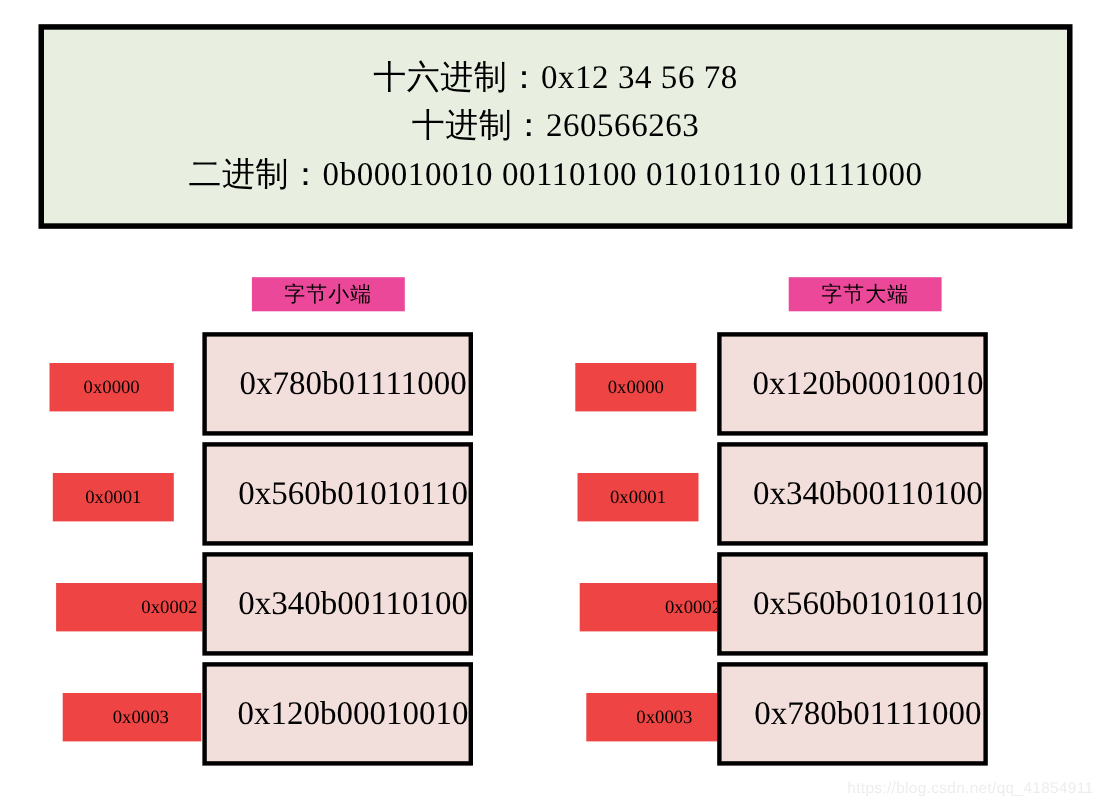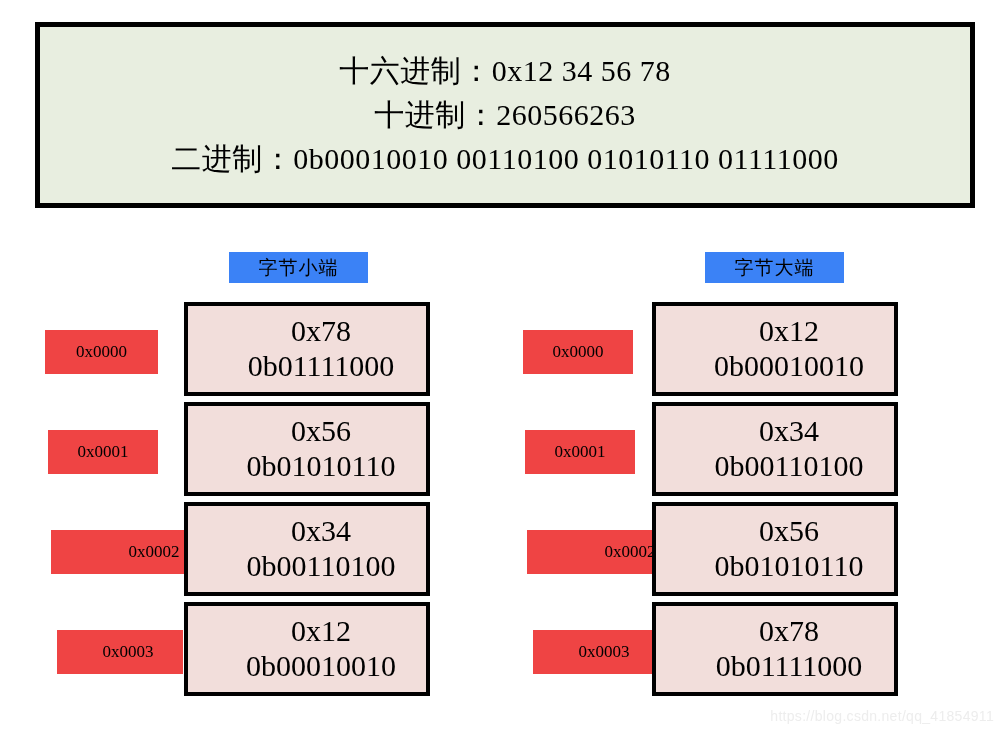--- a/index.html
+++ b/index.html
@@ -53,7 +53,7 @@
     top: 0;
     width: 139px;
     height: 31px;
-    background: #3b82f6;
+    background: #ec4899;
     display: flex;
     align-items: center;
     justify-content: center;

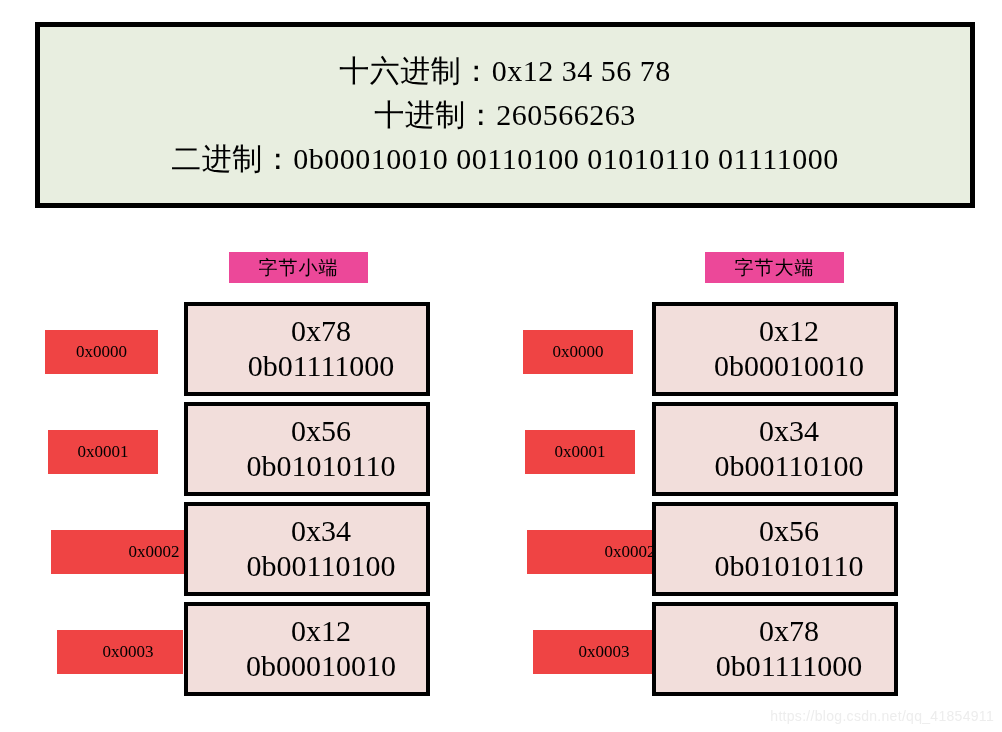--- a/index.html
+++ b/index.html
@@ -61,7 +61,7 @@
     letter-spacing: 1px;
   }
   #col-little .col-header { left: 184px; }
-  #col-big    .col-header { left: 192px; }
+  #col-big    .col-header { left: 204px; }
 
   .rows {
     position: absolute;

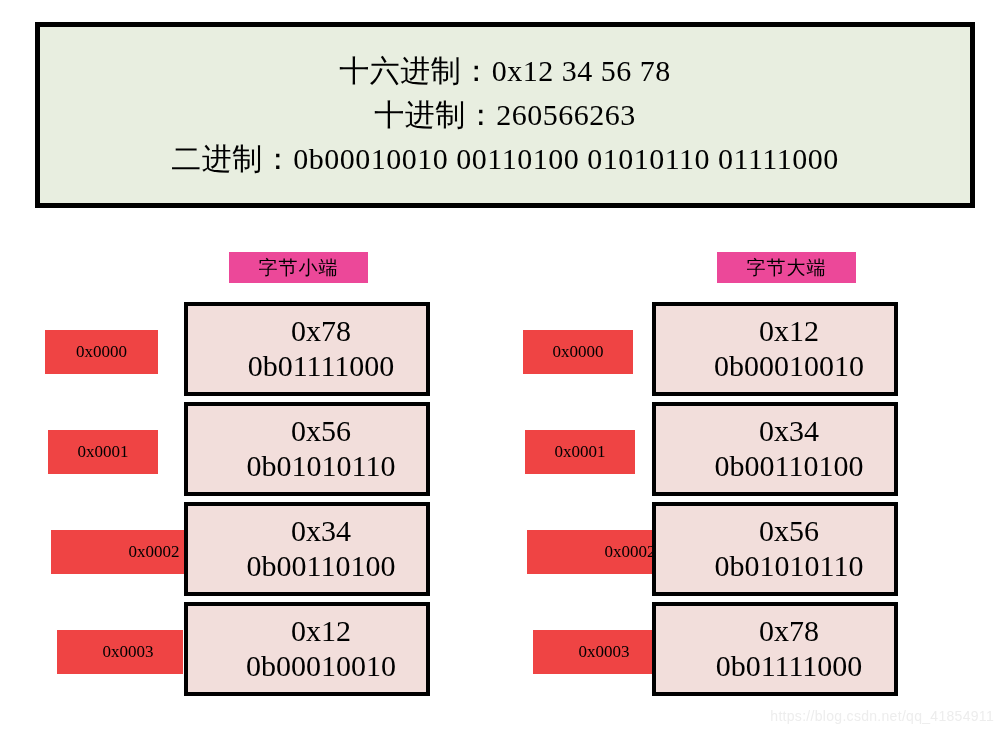--- a/index.html
+++ b/index.html
@@ -95,7 +95,7 @@
     border: 4px solid #000000;
     box-sizing: border-box;
     display: flex;
-    flex-direction: column;
+    flex-direction: row;
     align-items: center;
     justify-content: center;
     padding-left: 28px;

